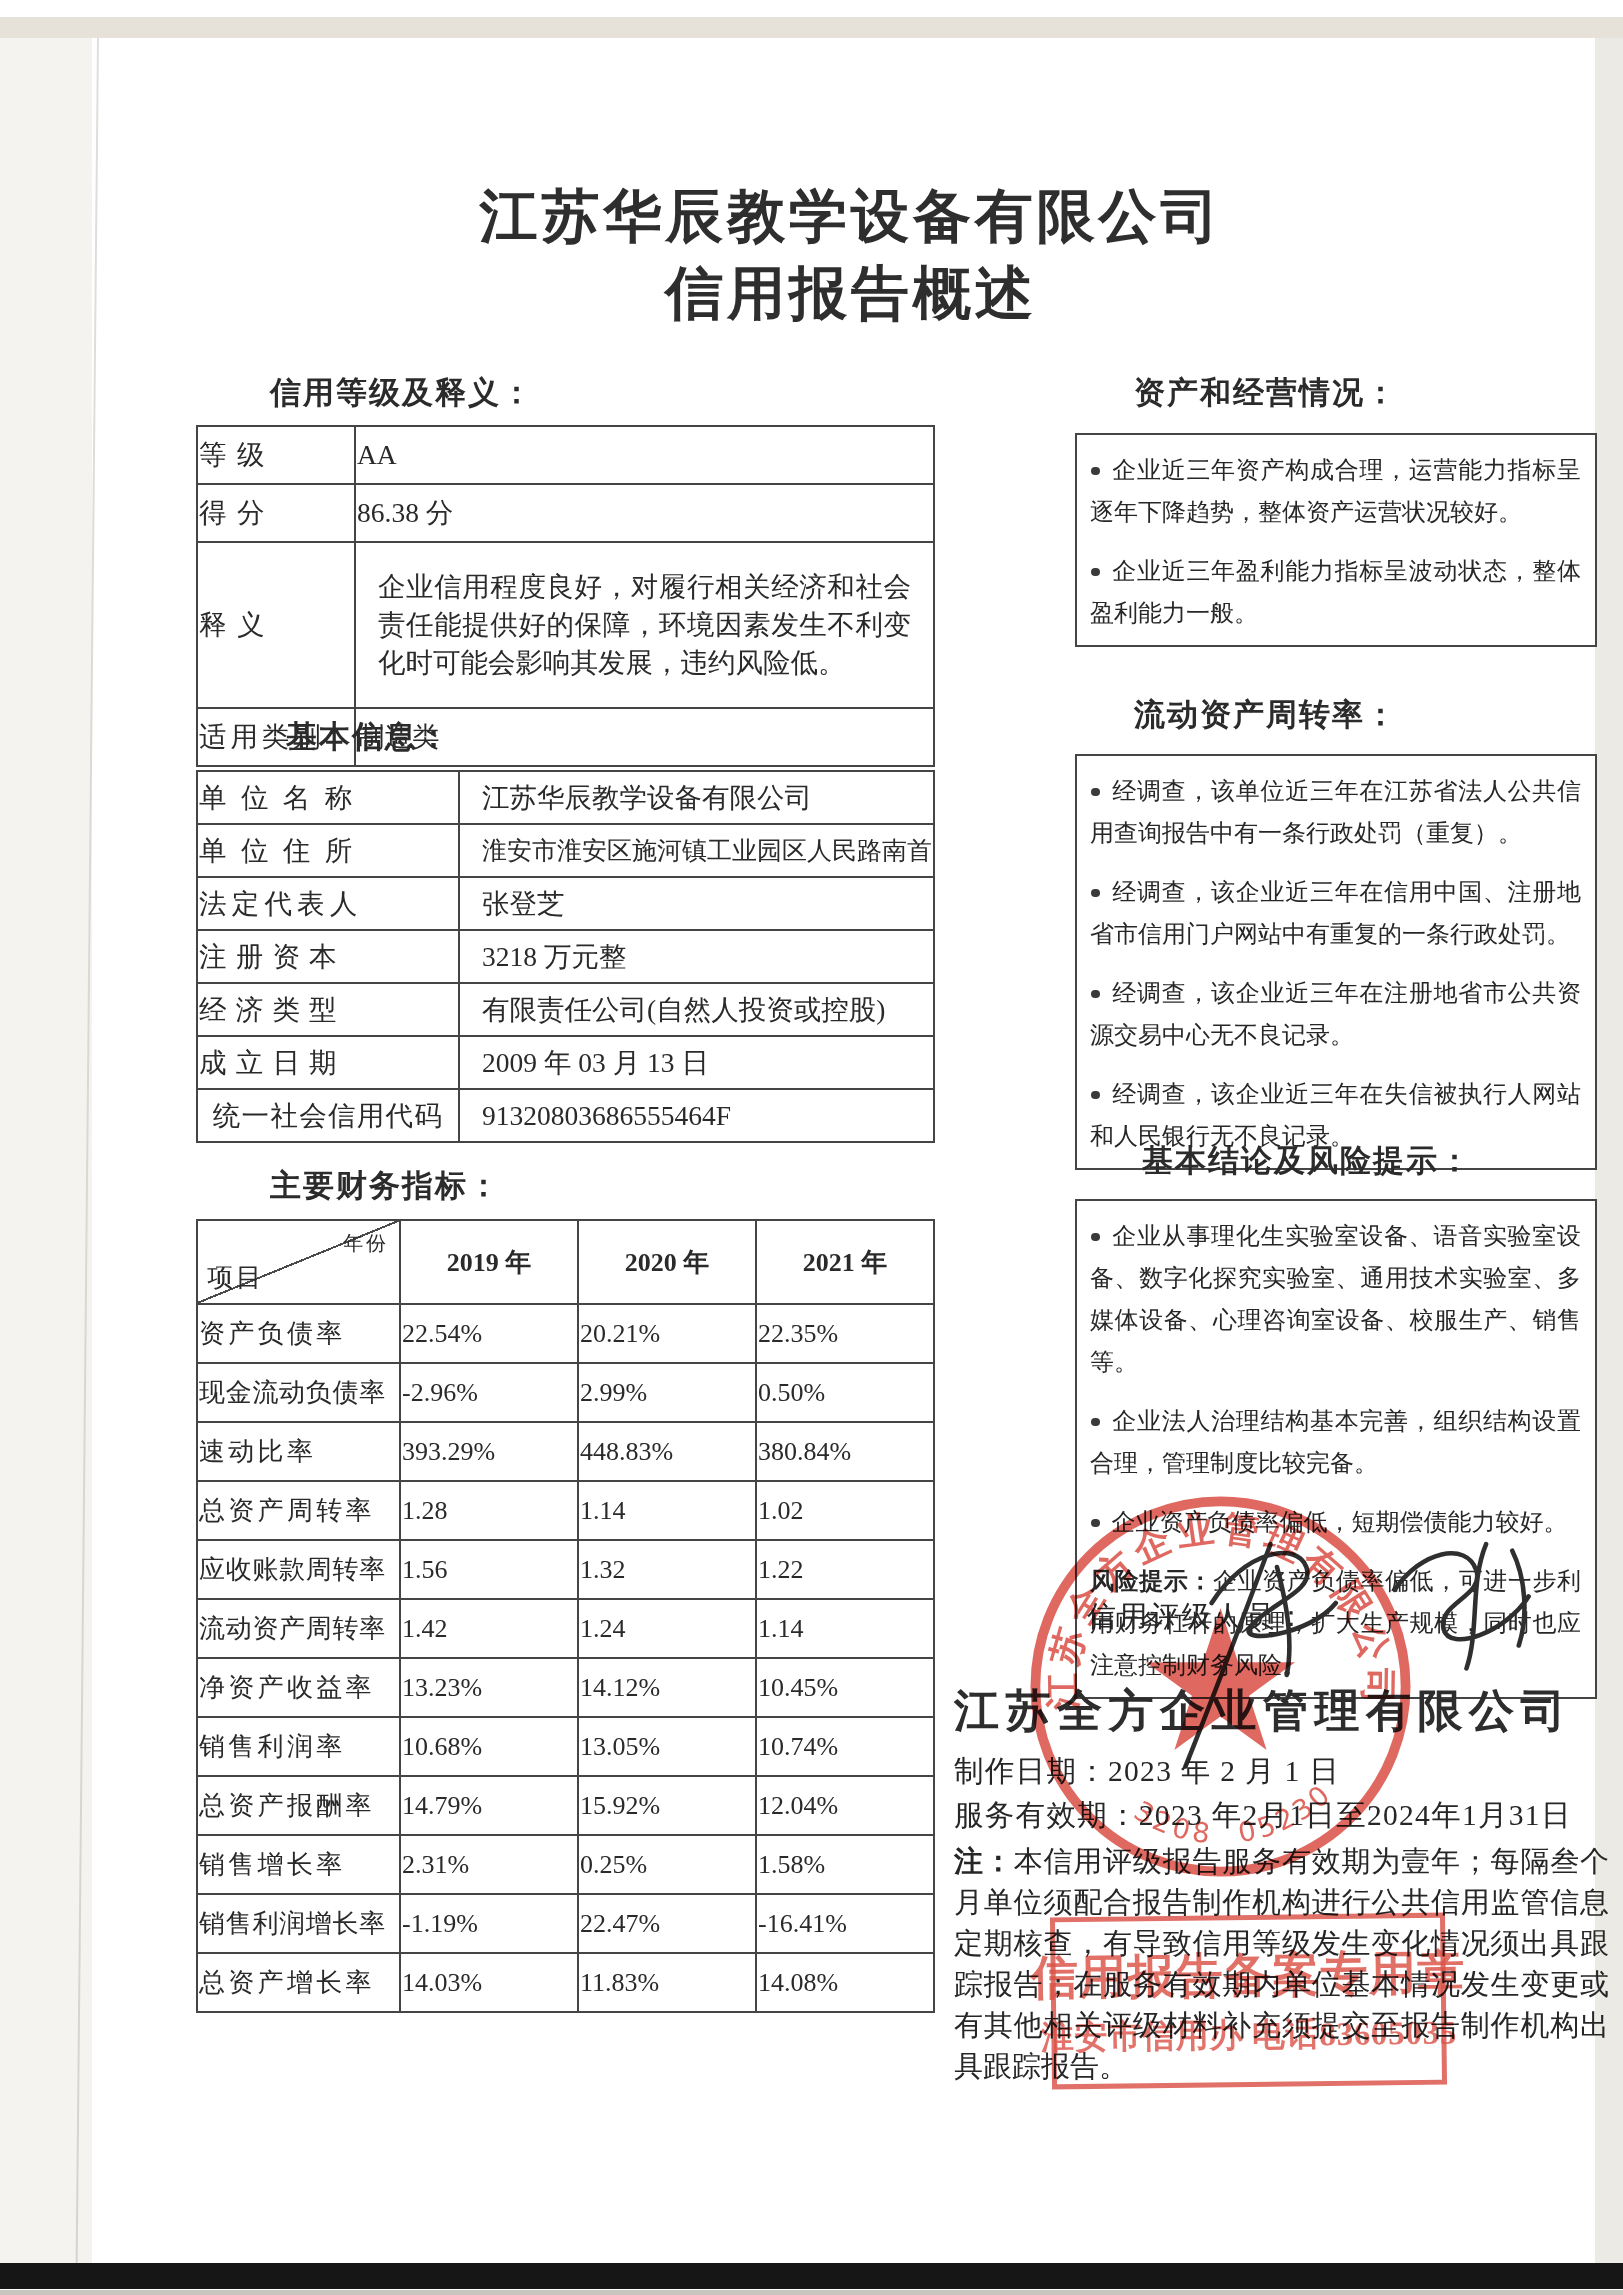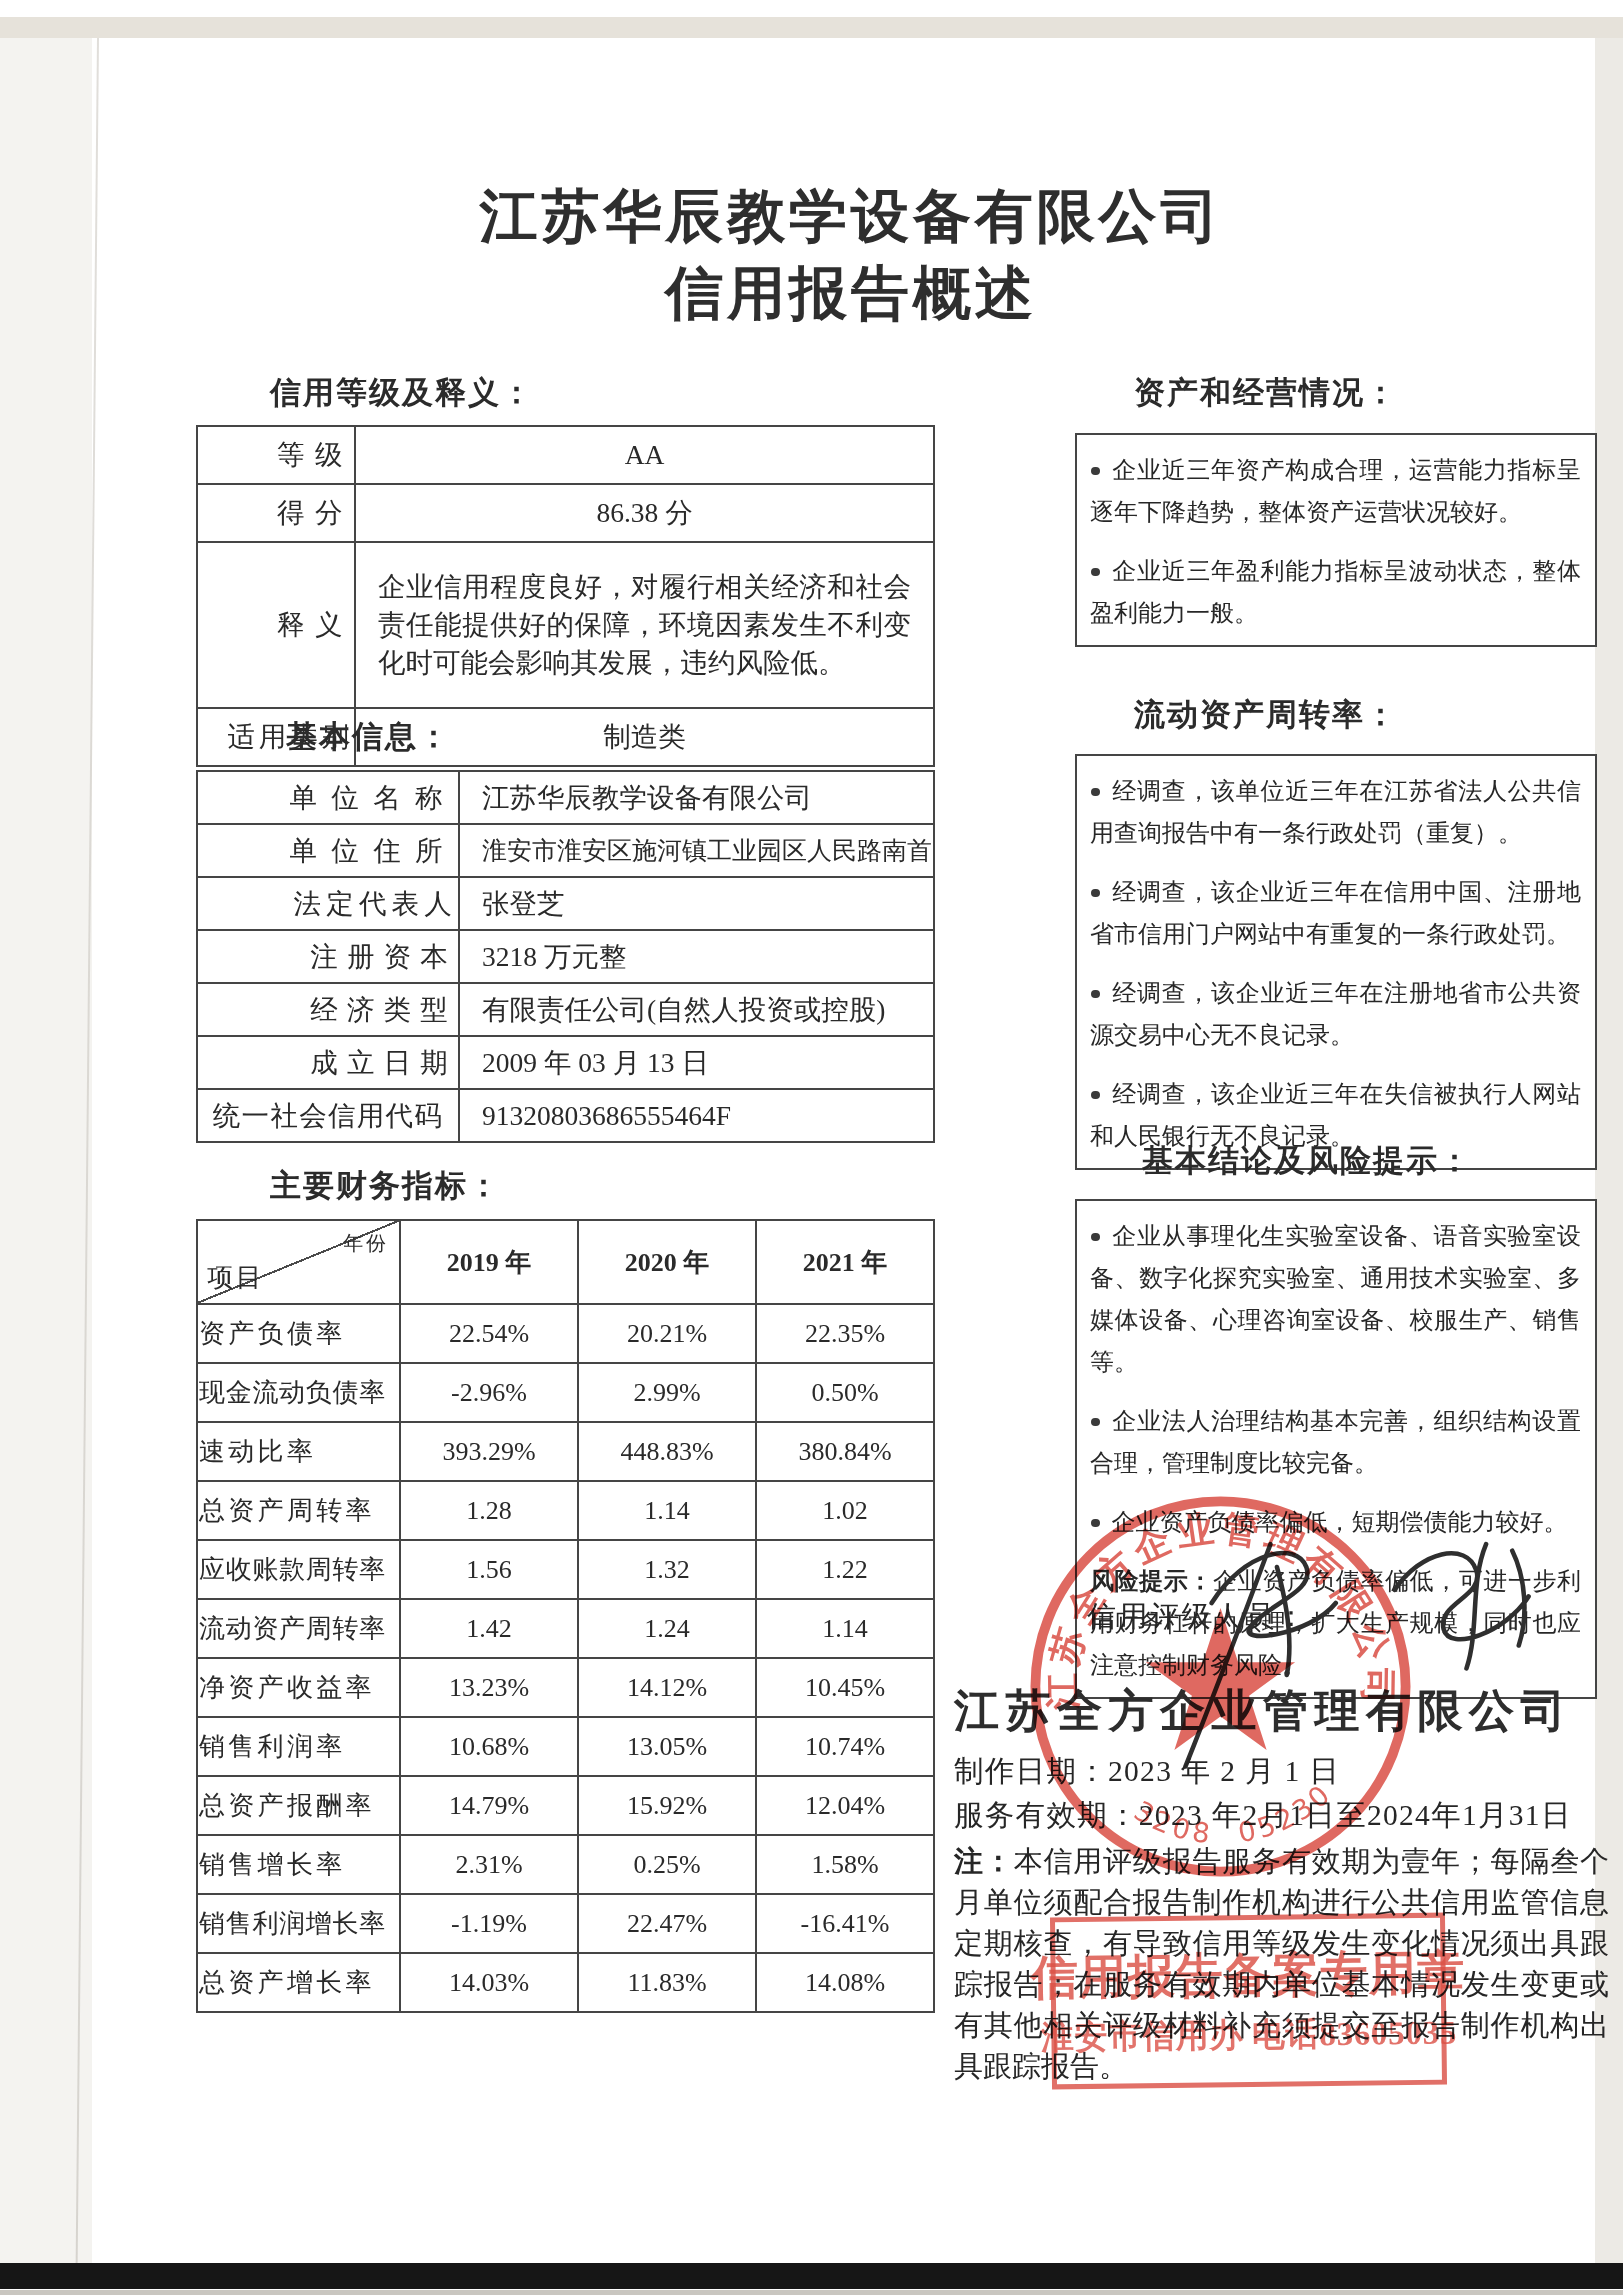--- a/index.html
+++ b/index.html
@@ -26,7 +26,7 @@
   td{border:2px solid #454545;vertical-align:middle;}
   .tbl{width:737px;background:rgba(255,255,255,.0);}
   .tbl td{font-size:27.5px;color:#2a2a2a;}
-  .lab{text-align:right;letter-spacing:10.5px;}
+  .lab{text-align:left;letter-spacing:10.5px;}
   .lab-tight{text-align:center;letter-spacing:1.3px;}
   .val{text-align:center;}
   .val-left{text-align:left;padding-left:22px;white-space:nowrap;}

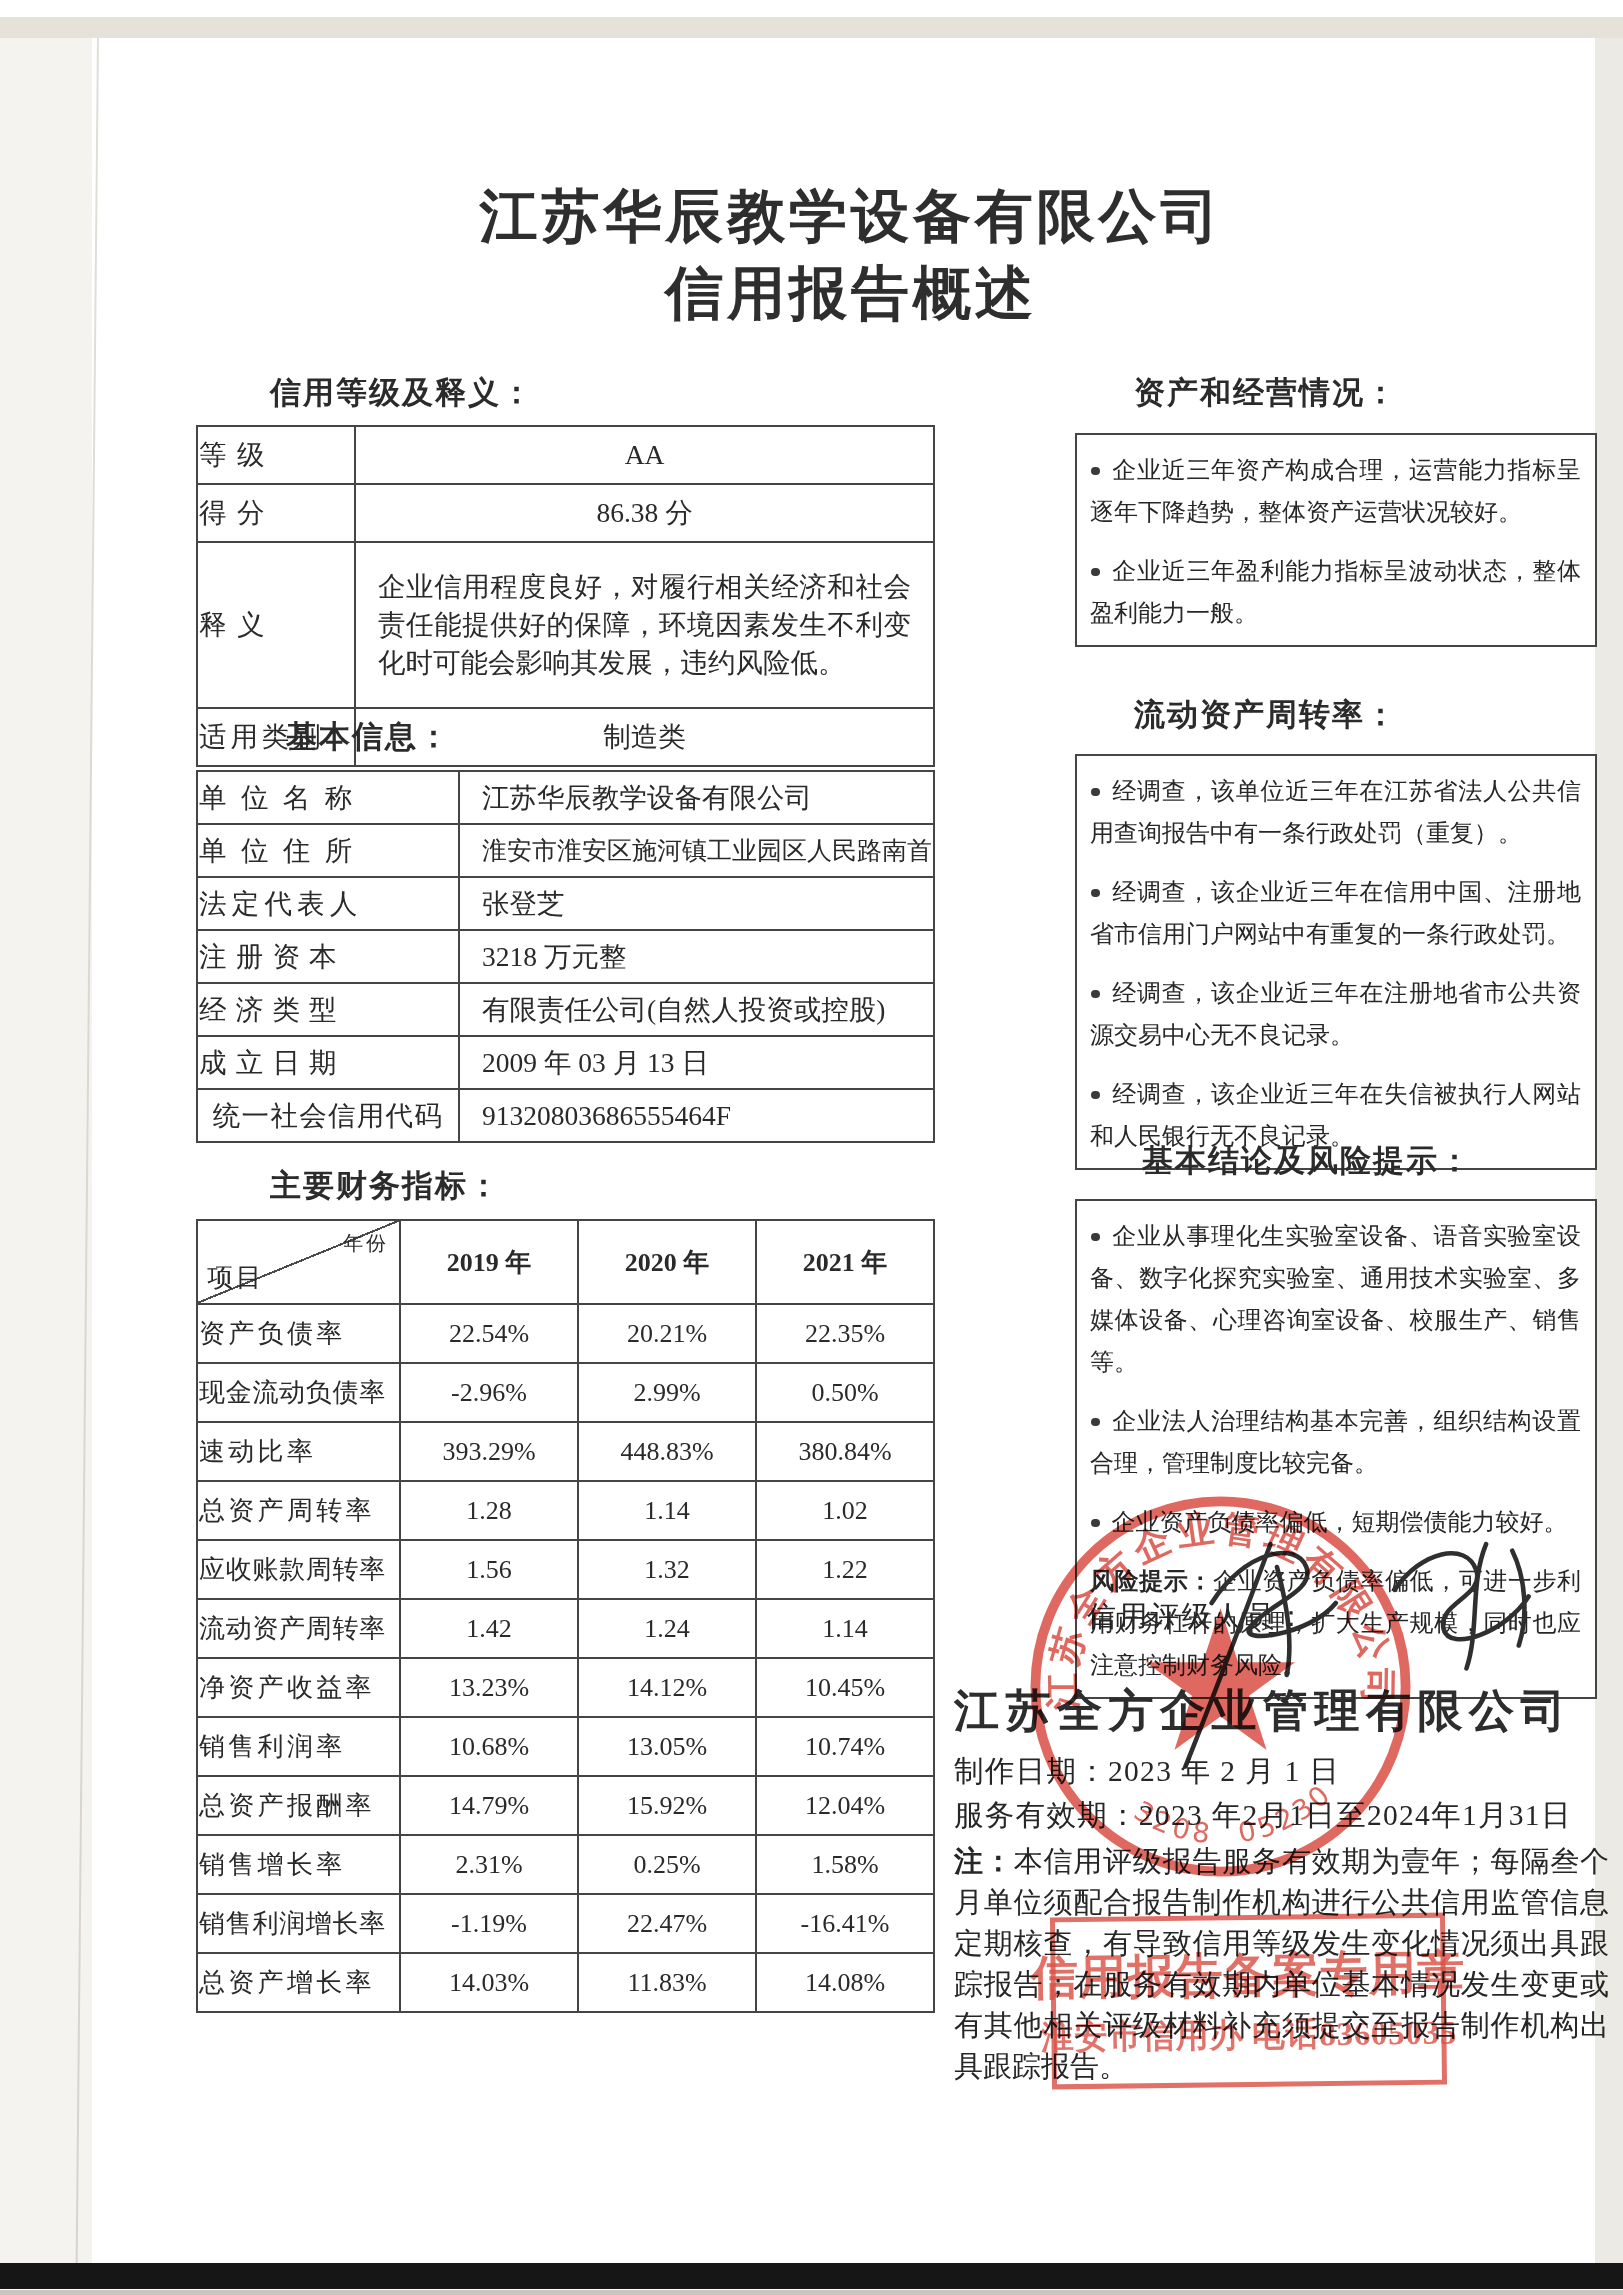--- a/index.html
+++ b/index.html
@@ -28,7 +28,7 @@
   .tbl td{font-size:27.5px;color:#2a2a2a;}
   .lab{text-align:left;letter-spacing:10.5px;}
   .lab-tight{text-align:center;letter-spacing:1.3px;}
-  .val{text-align:center;}
+  .val{text-align:left;}
   .val-left{text-align:left;padding-left:22px;white-space:nowrap;}
   .rating-def{text-align:justify;padding:11.8px 22px;font-size:26px;line-height:38px;}
   

